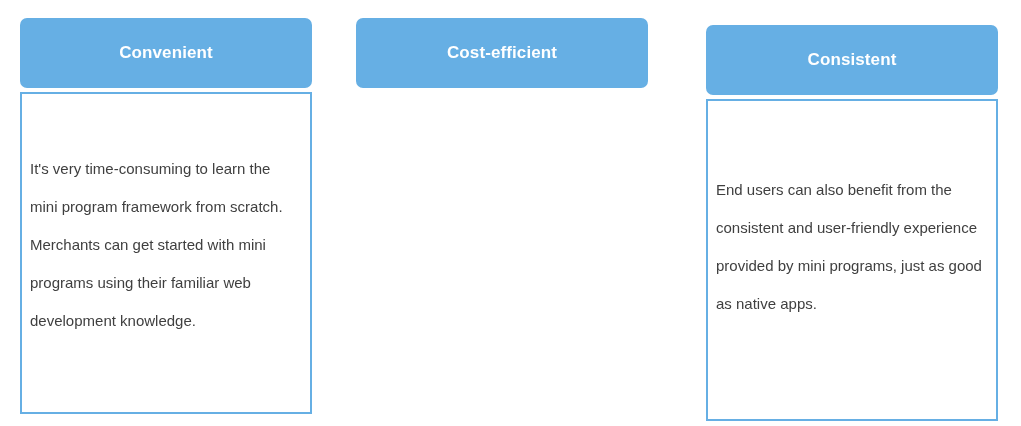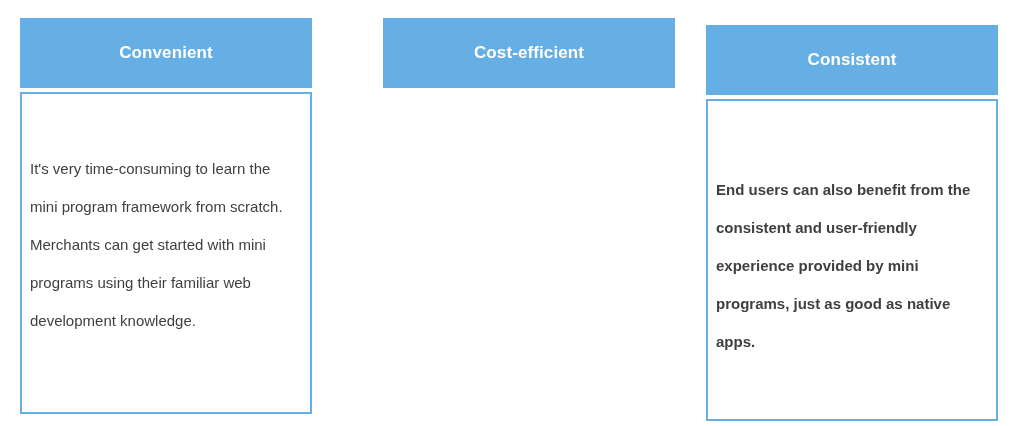--- a/index.html
+++ b/index.html
@@ -34,6 +34,7 @@
     align-items: center;
     justify-content: center;
     box-sizing: border-box;
+    border-radius: 7px;
   }
   .card-title {
     color: #ffffff;

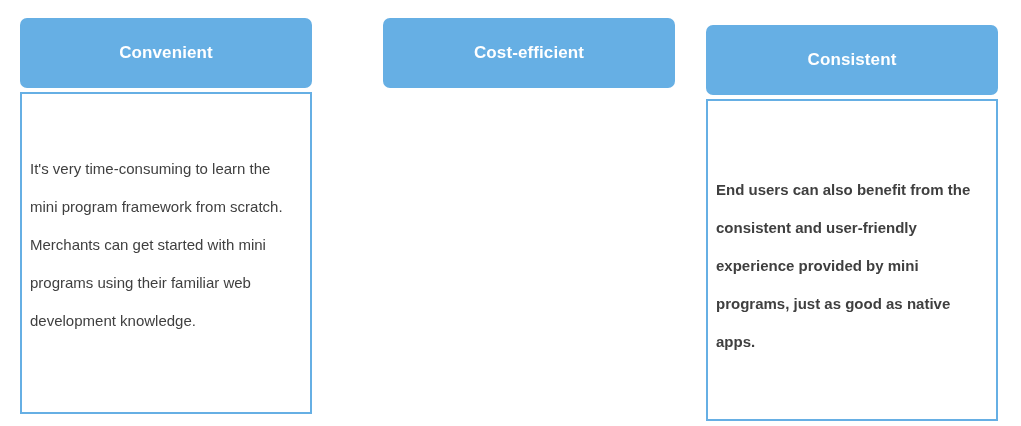--- a/index.html
+++ b/index.html
@@ -24,7 +24,7 @@
     width: 292px;
   }
   .card-1 { left: 20px; }
-  .card-2 { left: 383px; }
+  .card-2 { left: 356px; }
   .card-3 { left: 706px; margin-top: 7px; }
 
   .card-header {

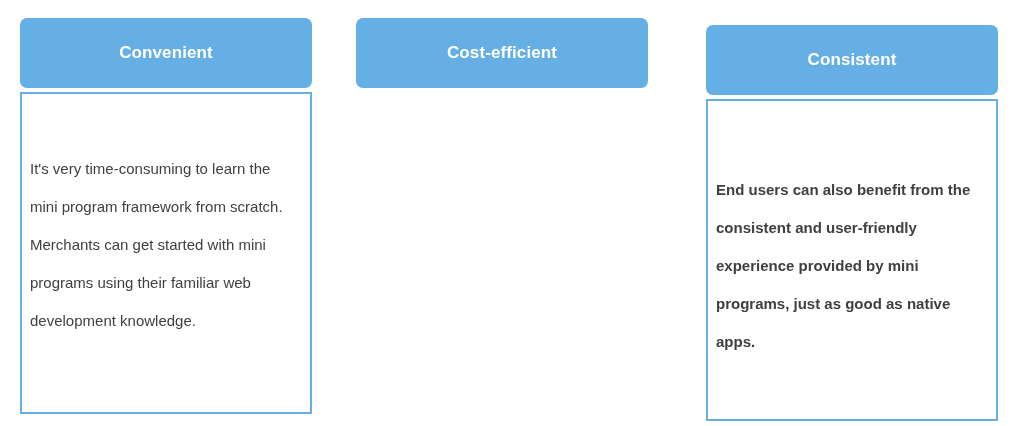--- a/index.html
+++ b/index.html
@@ -61,7 +61,7 @@
   }
   .card-1 .card-body-text { padding-top: 48px; }
   .card-2 .card-body-text { padding-top: 62px; }
-  .card-3 .card-body-text { padding-top: 62px; font-weight: bold; }
+  .card-3 .card-body-text { padding-top: 62px; }
 </style>
 </head>
 <body>

